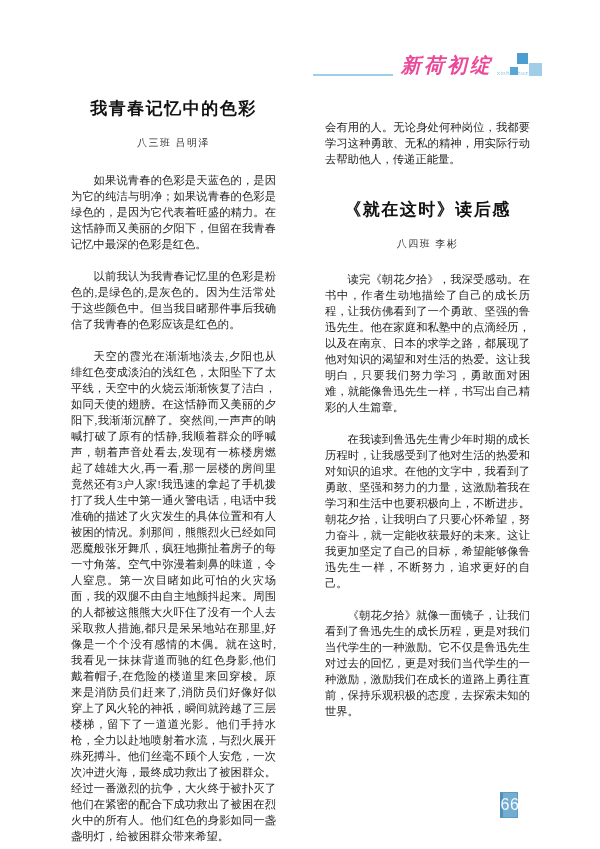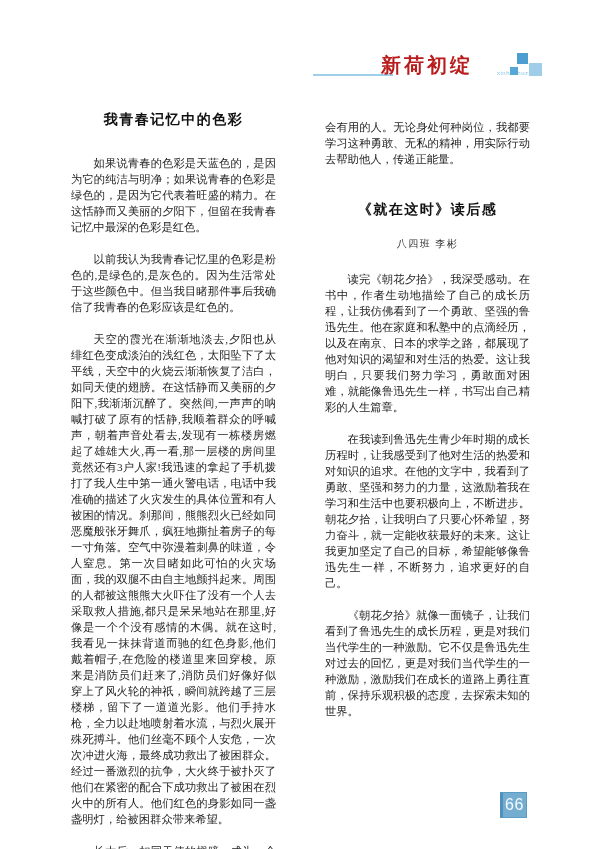--- a/index.html
+++ b/index.html
@@ -15,9 +15,9 @@
     background:#9fcfe8;
   }
   .magazine-logo {
-    position:absolute; left:381px; top:52px;
-    font-size:20px; font-weight:bold; 
-    letter-spacing:3px; color:#b91c1c; white-space:nowrap;
+    position:absolute; left:401px; top:52px;
+    font-size:20px; font-weight:bold; font-style:italic;
+    letter-spacing:3px; color:#ec4899; white-space:nowrap;
   }
   .magazine-sub {
     position:absolute; left:497px; top:70px;

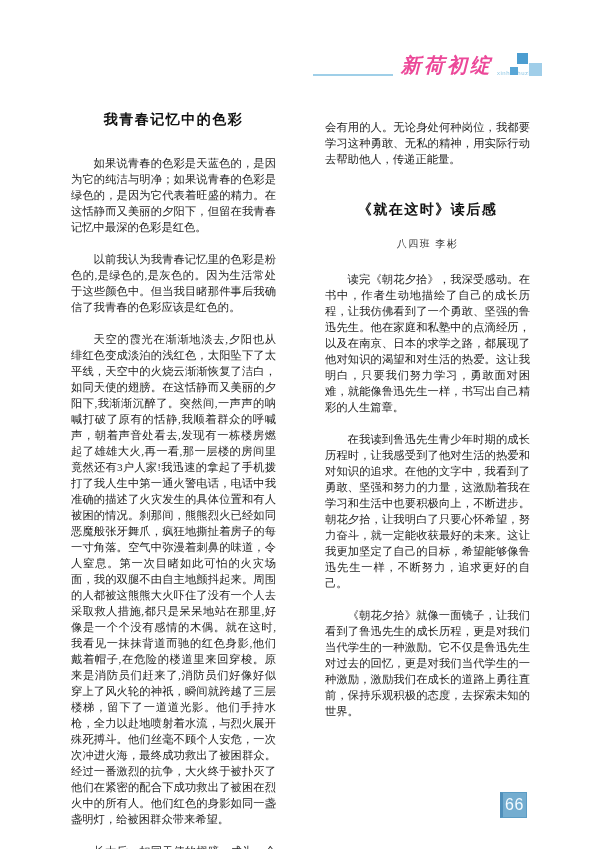--- a/index.html
+++ b/index.html
@@ -34,8 +34,8 @@
   .col-left  { left:55px;  top:96px;  }
   .col-right { left:309px; top:103px; }
   .essay-title {
-    margin:11px; text-align:center;
-    font-size:14px; font-weight:bold; letter-spacing:1.5px;
+    margin:0; text-align:center;
+    font-size:17px; font-weight:bold; letter-spacing:1.5px;
     color:#111; line-height:26px;
   }
   .essay-author {

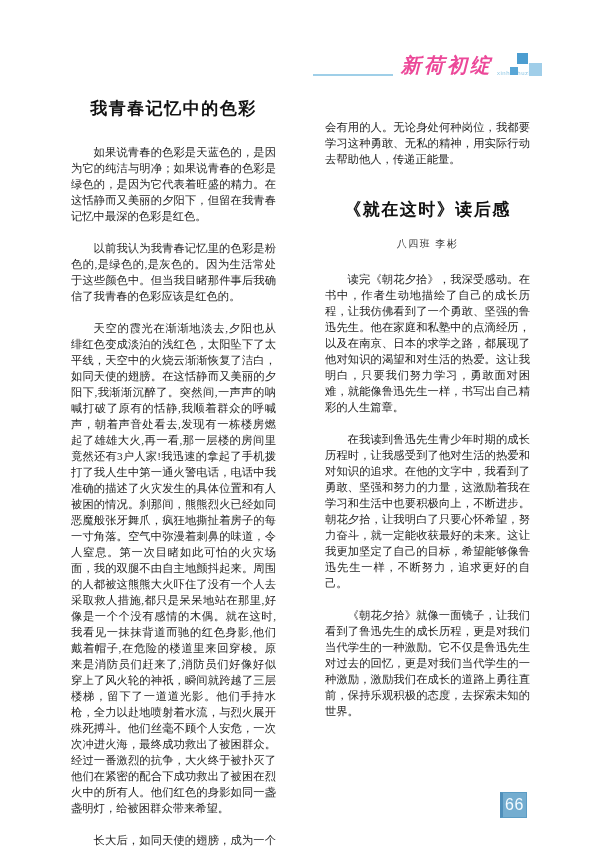--- a/index.html
+++ b/index.html
@@ -72,6 +72,7 @@
 
 <div class="col col-left">
   <h1 class="essay-title">我青春记忆中的色彩</h1>
+  <div class="essay-author">八三班  吕明泽</div>
   <div class="essay-body">
       <p class="para">如果说青春的色彩是天蓝色的，是因为它的纯洁与明净；如果说青春的色彩是绿色的，是因为它代表着旺盛的精力。在这恬静而又美丽的夕阳下，但留在我青春记忆中最深的色彩是红色。</p>
       <p class="para">以前我认为我青春记忆里的色彩是粉色的,是绿色的,是灰色的。因为生活常处于这些颜色中。但当我目睹那件事后我确信了我青春的色彩应该是红色的。</p>

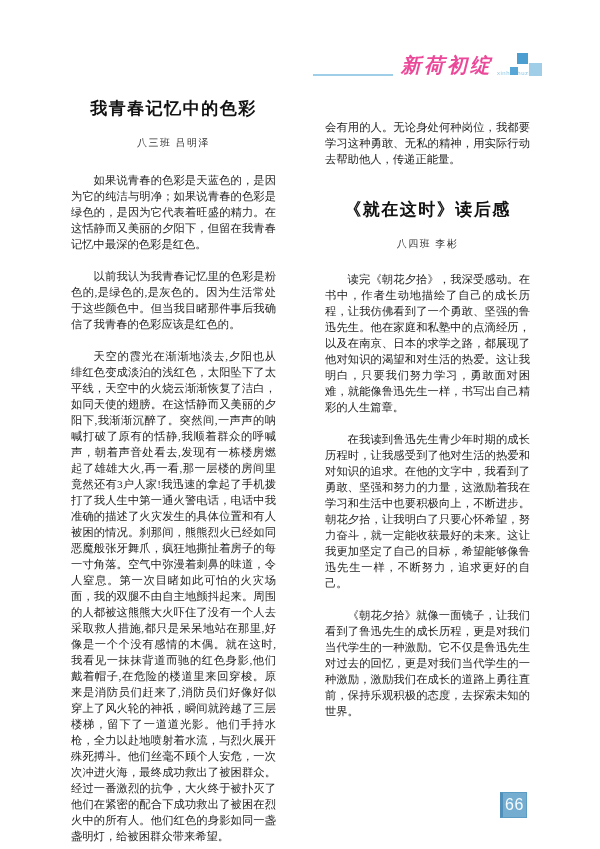--- a/index.html
+++ b/index.html
@@ -50,7 +50,7 @@
   
   .page-badge {
     position:absolute; left:500px; top:792px;
-    width:27px; height:26px; background:#74add0;
+    width:18px; height:26px; background:#74add0;
     border:1px solid #5b9cc4; border-left:3px solid #4f8fba;
     box-sizing:border-box;
     display:flex; align-items:center; justify-content:center;

